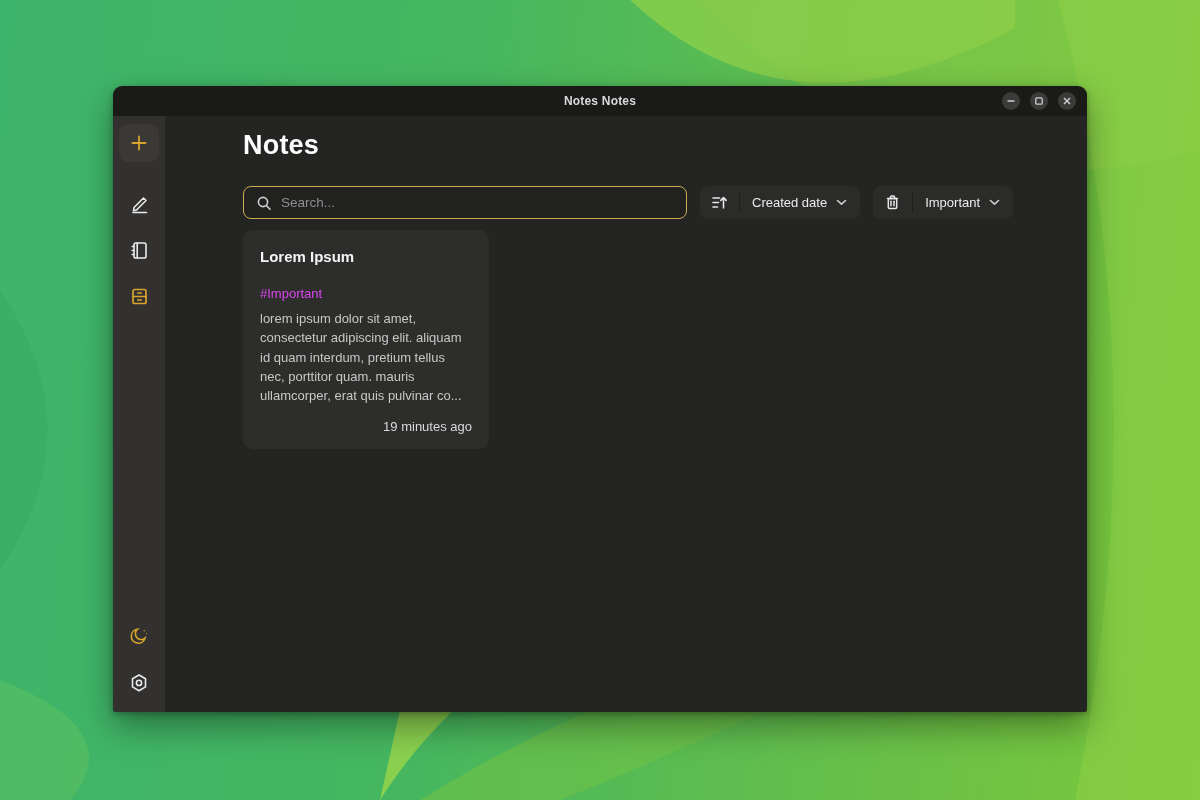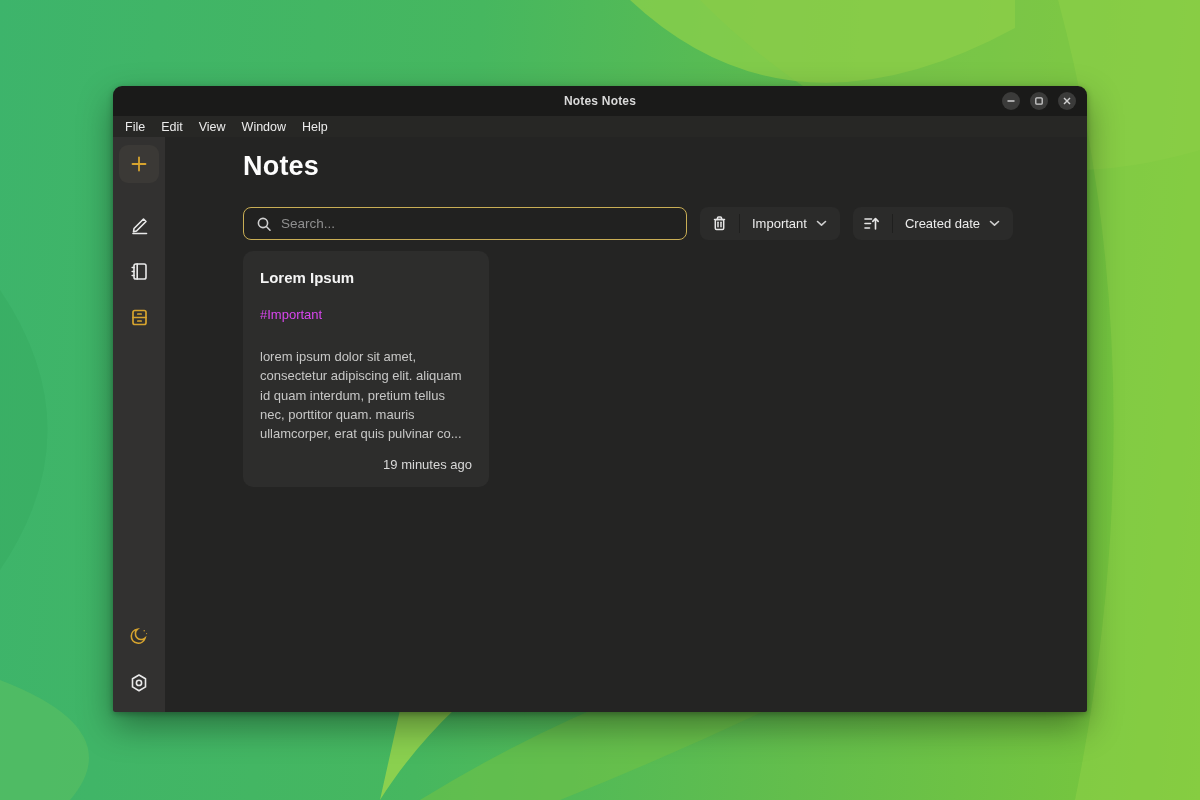--- a/index.html
+++ b/index.html
@@ -150,13 +150,6 @@
       </div>
     </div>
 
-    <div class="menubar">
-      <div class="menu-item">File</div>
-      <div class="menu-item">Edit</div>
-      <div class="menu-item">View</div>
-      <div class="menu-item">Window</div>
-      <div class="menu-item">Help</div>
-    </div>
 
     <div class="app-body">
 

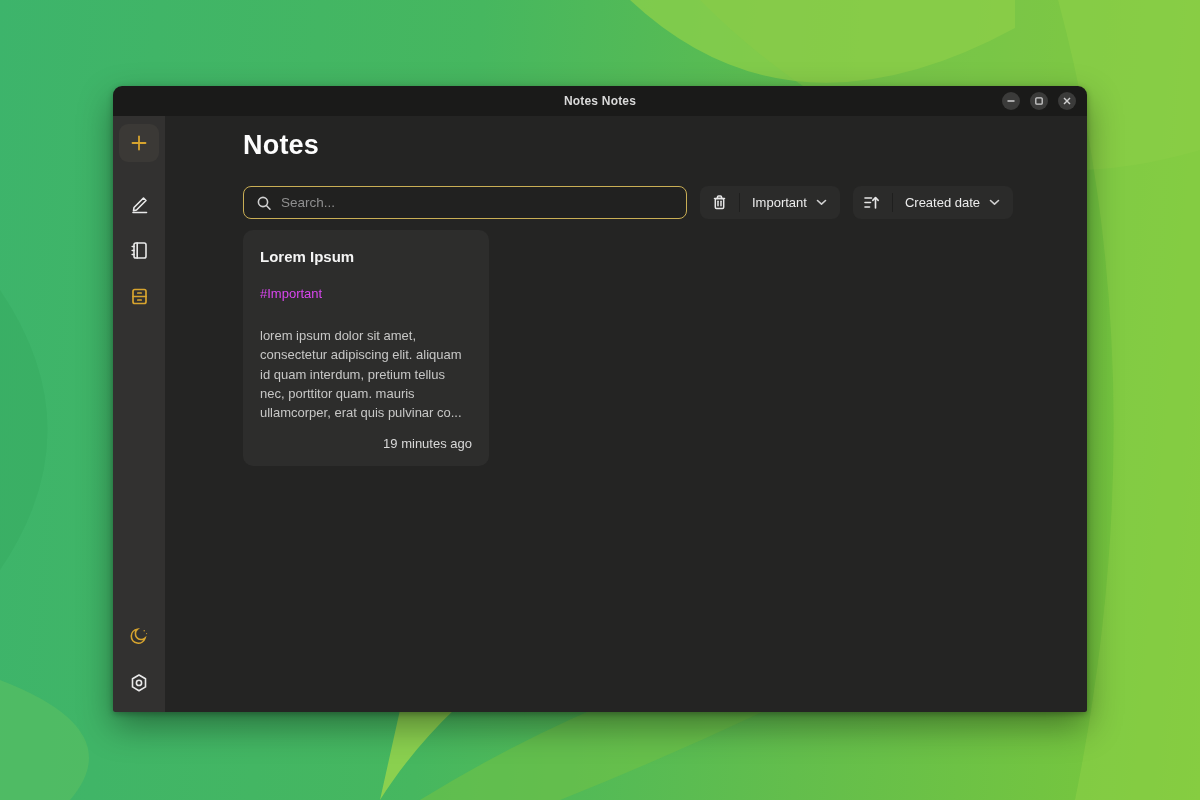--- a/index.html
+++ b/index.html
@@ -219,6 +219,25 @@
 
           <div class="btn-group">
             <button class="icon-btn">
+              <svg width="18" height="16" viewBox="0 0 18 16" fill="none" stroke="currentColor" stroke-width="1.6" stroke-linecap="round" stroke-linejoin="round">
+                <line x1="2" y1="3" x2="8.5" y2="3"></line>
+                <line x1="2" y1="7.5" x2="7.5" y2="7.5"></line>
+                <line x1="2" y1="12" x2="6.5" y2="12"></line>
+                <line x1="12.5" y1="13" x2="12.5" y2="3"></line>
+                <path d="M9.8 5.4 L12.5 2.6 L15.2 5.4"></path>
+              </svg>
+            </button>
+            <div class="group-divider"></div>
+            <button class="dropdown">
+              <span class="dd-label">Created date</span>
+              <svg width="11" height="7" viewBox="0 0 11 7" fill="none" stroke-width="1.6" stroke-linecap="round" stroke-linejoin="round">
+                <path d="M1.5 1.5 L5.5 5.2 L9.5 1.5"></path>
+              </svg>
+            </button>
+          </div>
+
+          <div class="btn-group">
+            <button class="icon-btn">
               <svg width="17" height="17" viewBox="0 0 17 17" fill="none" stroke="currentColor" stroke-width="1.5" stroke-linecap="round">
                 <path d="M3.5 4.5 H13.5"></path>
                 <path d="M6.5 4.5 V3 a1 1 0 0 1 1-1 h2 a1 1 0 0 1 1 1 v1.5"></path>
@@ -230,25 +249,6 @@
             <div class="group-divider"></div>
             <button class="dropdown">
               <span class="dd-label">Important</span>
-              <svg width="11" height="7" viewBox="0 0 11 7" fill="none" stroke-width="1.6" stroke-linecap="round" stroke-linejoin="round">
-                <path d="M1.5 1.5 L5.5 5.2 L9.5 1.5"></path>
-              </svg>
-            </button>
-          </div>
-
-          <div class="btn-group">
-            <button class="icon-btn">
-              <svg width="18" height="16" viewBox="0 0 18 16" fill="none" stroke="currentColor" stroke-width="1.6" stroke-linecap="round" stroke-linejoin="round">
-                <line x1="2" y1="3" x2="8.5" y2="3"></line>
-                <line x1="2" y1="7.5" x2="7.5" y2="7.5"></line>
-                <line x1="2" y1="12" x2="6.5" y2="12"></line>
-                <line x1="12.5" y1="13" x2="12.5" y2="3"></line>
-                <path d="M9.8 5.4 L12.5 2.6 L15.2 5.4"></path>
-              </svg>
-            </button>
-            <div class="group-divider"></div>
-            <button class="dropdown">
-              <span class="dd-label">Created date</span>
               <svg width="11" height="7" viewBox="0 0 11 7" fill="none" stroke-width="1.6" stroke-linecap="round" stroke-linejoin="round">
                 <path d="M1.5 1.5 L5.5 5.2 L9.5 1.5"></path>
               </svg>

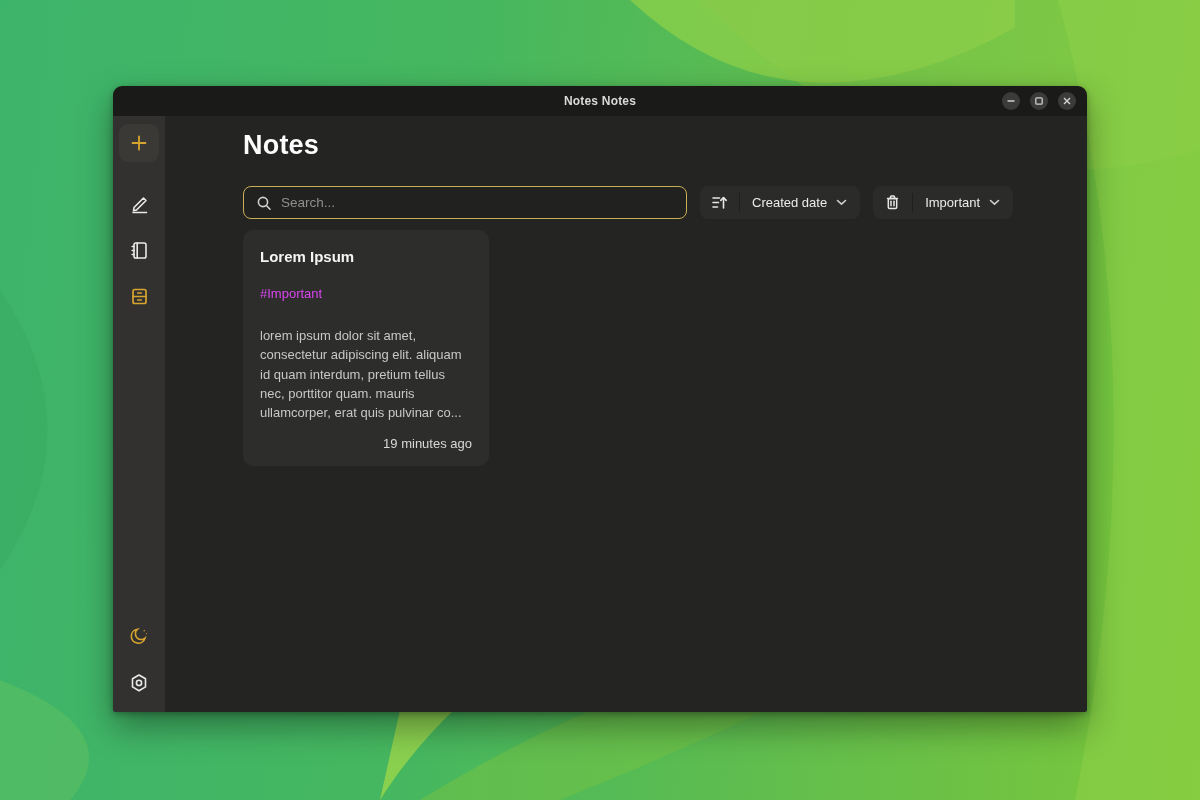--- a/index.html
+++ b/index.html
@@ -109,7 +109,7 @@
   }
   .note-title { color:#f4f4f4; font-size:15px; font-weight:bold; }
   .note-tag { color:#d946ef; font-size:13px; margin-top:21px; }
-  .note-preview { color:#c7c7c6; font-size:13px; line-height:19.3px; margin-top:25px; }
+  .note-preview { color:#c7c7c6; font-size:13px; line-height:19.3px; margin-top:8px; }
   .note-time { color:#d8d8d8; font-size:13px; text-align:right; margin-top:14px; }
 </style>
 </head>

